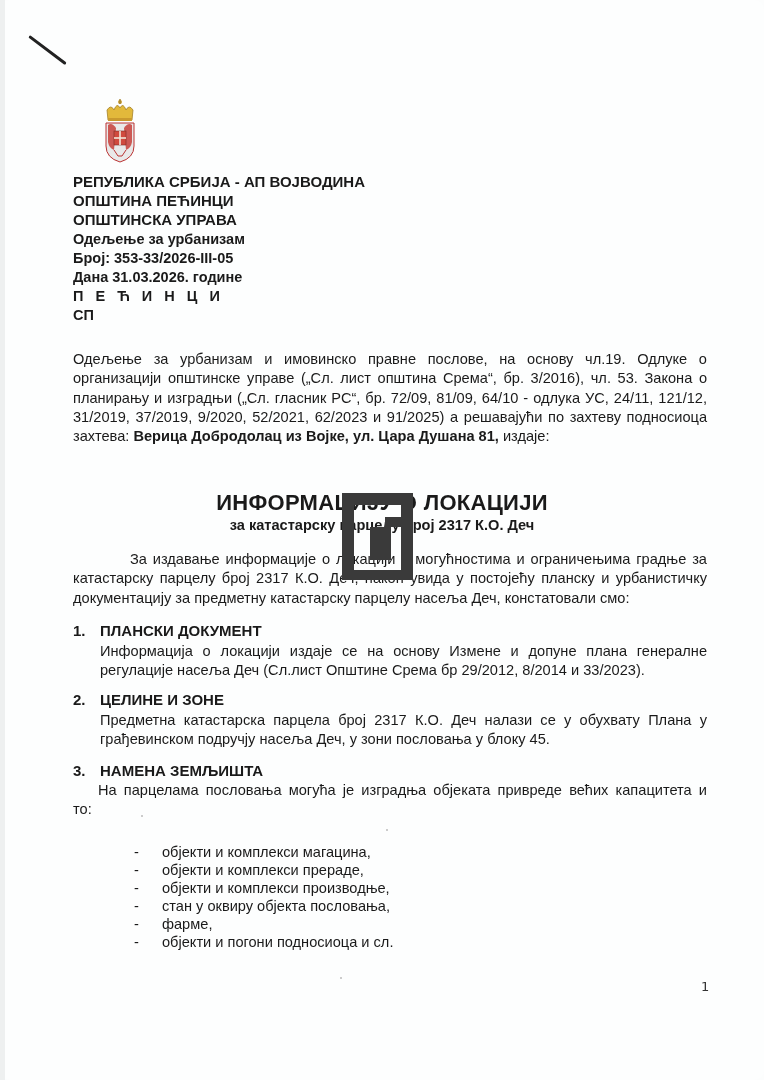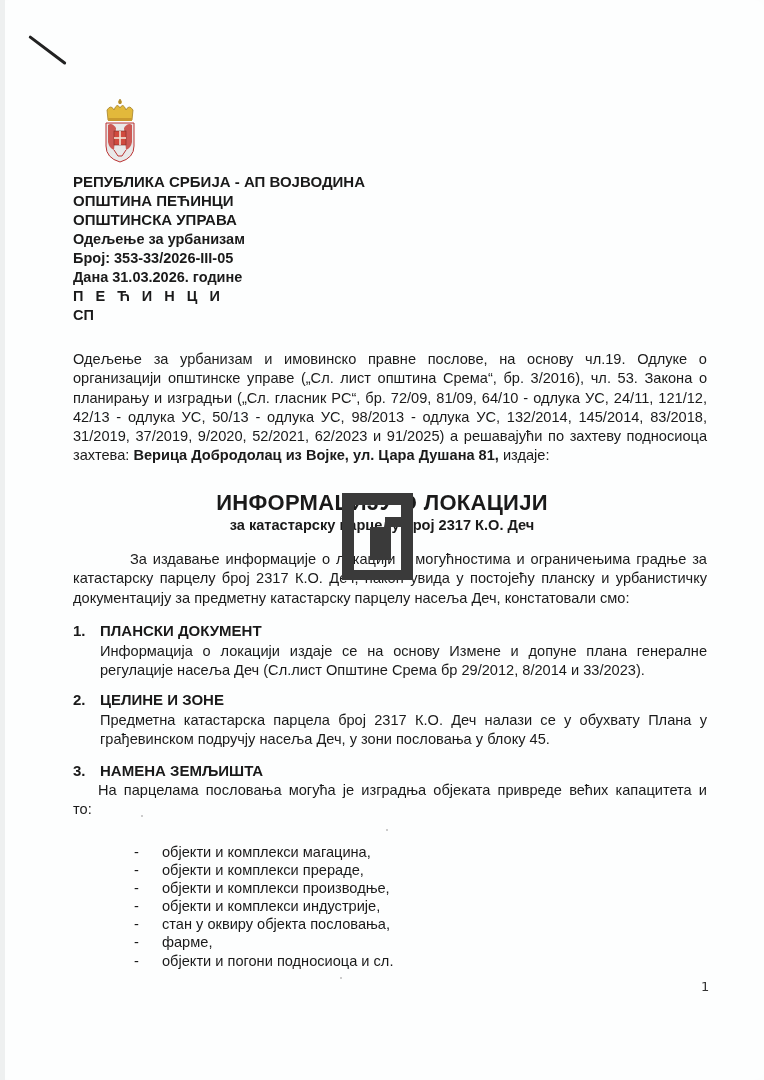--- a/index.html
+++ b/index.html
@@ -73,7 +73,6 @@
     <span class="ln">Одељење за урбанизам и имовинско правне послове, на основу чл.19. Одлуке о</span>
     <span class="ln">организацији општинске управе („Сл. лист општина Срема“, бр. 3/2016), чл. 53. Закона о</span>
     <span class="ln">планирању и изградњи („Сл. гласник РС“, бр. 72/09, 81/09, 64/10 - одлука УС, 24/11, 121/12,</span>
-    <span class="ln">42/13 - одлука УС, 50/13 - одлука УС, 98/2013 - одлука УС, 132/2014, 145/2014, 83/2018,</span>
     <span class="ln">31/2019, 37/2019, 9/2020, 52/2021, 62/2023 и 91/2025) а решавајући по захтеву подносиоца</span>
     <span class="ln last"><span>захтева: </span><b>Верица Добродолац из Војке, ул. Цара Душана 81,</b><span> издаје:</span></span>
   </div>

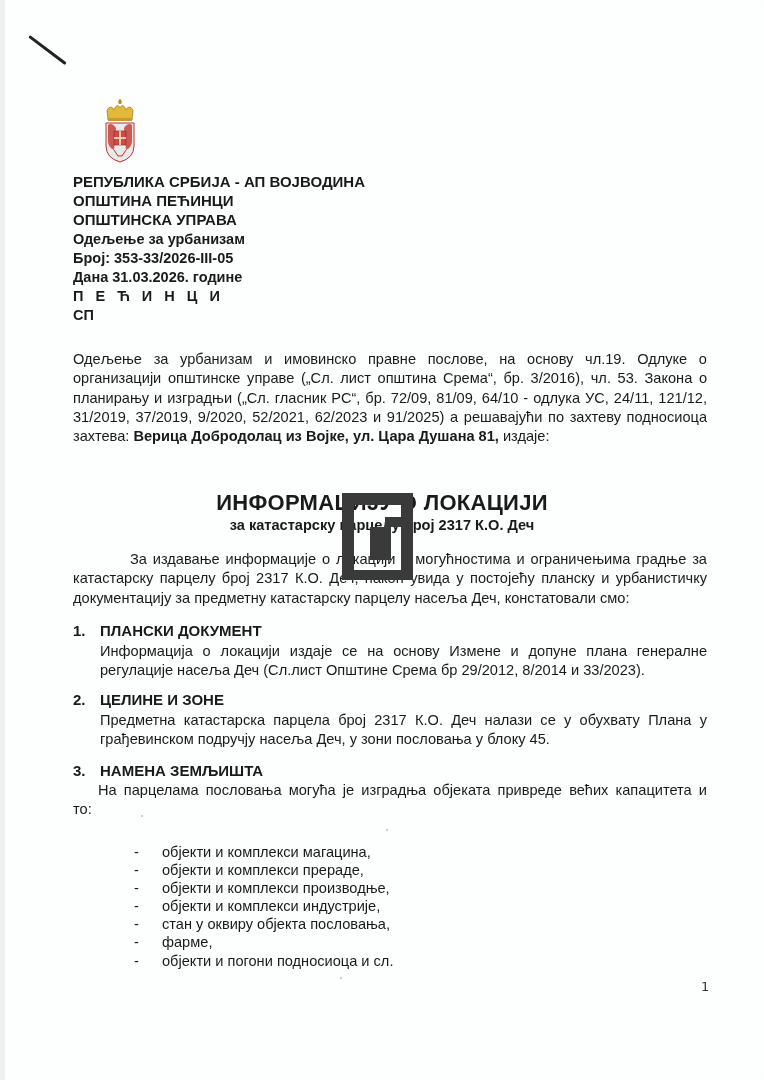--- a/index.html
+++ b/index.html
@@ -114,7 +114,6 @@
     <li><span class="dash">-</span><span>објекти и комплекси магацина,</span></li>
     <li><span class="dash">-</span><span>објекти и комплекси прераде,</span></li>
     <li><span class="dash">-</span><span>објекти и комплекси производње,</span></li>
-    <li><span class="dash">-</span><span>објекти и комплекси индустрије,</span></li>
     <li><span class="dash">-</span><span>стан у оквиру објекта пословања,</span></li>
     <li><span class="dash">-</span><span>фарме,</span></li>
     <li><span class="dash">-</span><span>објекти и погони подносиоца и сл.</span></li>

